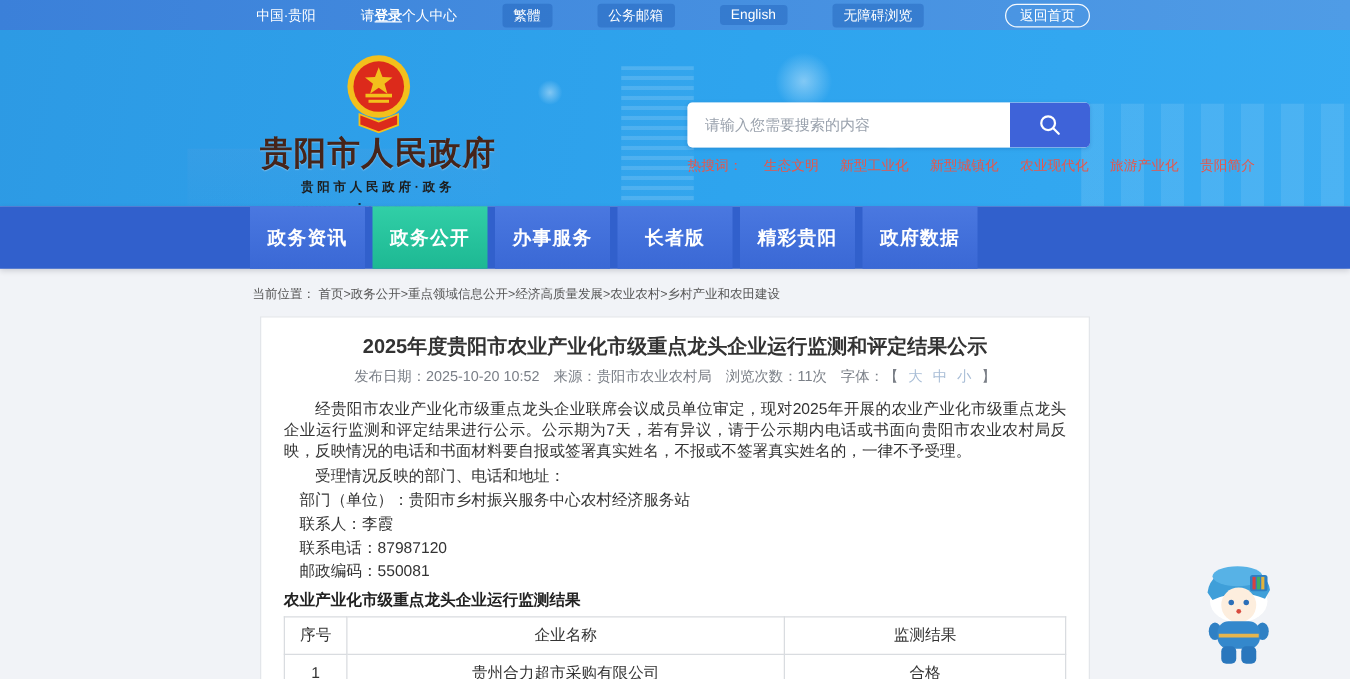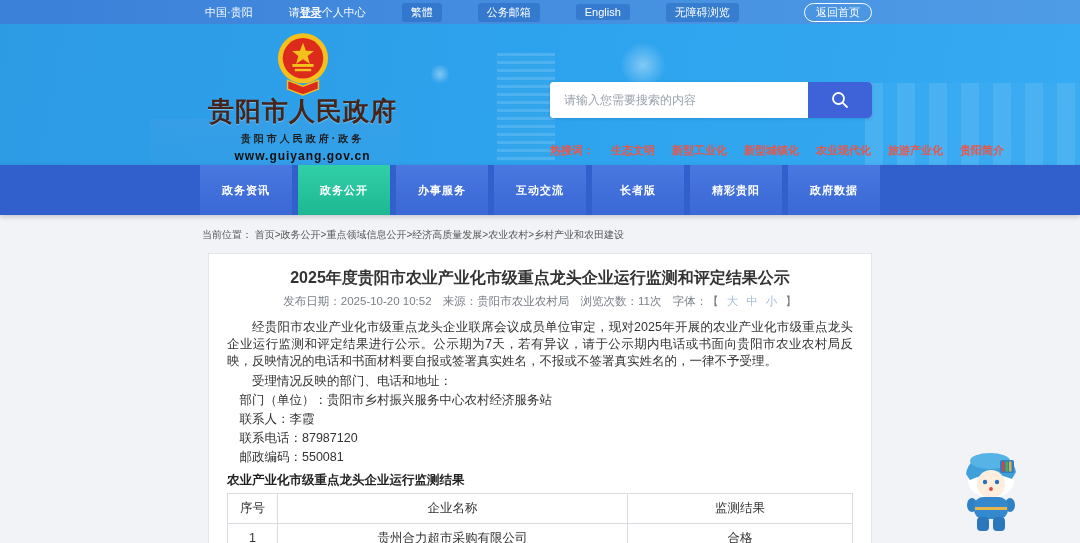--- a/index.html
+++ b/index.html
@@ -30,7 +30,7 @@
   .bokeh{position:absolute;border-radius:50%;
     background:radial-gradient(circle,rgba(255,255,255,.4),rgba(255,255,255,0) 70%);}
 
-  .logo-block{position:absolute;left:205px;top:8px;width:195px;text-align:center;}
+  .logo-block{position:absolute;left:205px;top:19px;width:195px;text-align:center;}
   .emblem{display:block;margin:0 auto;}
   .site-name{font-family:"Liberation Serif","DejaVu Serif",serif;font-weight:bold;
     font-size:26px;color:#45241a;letter-spacing:1px;line-height:1.1;margin-top:2px;

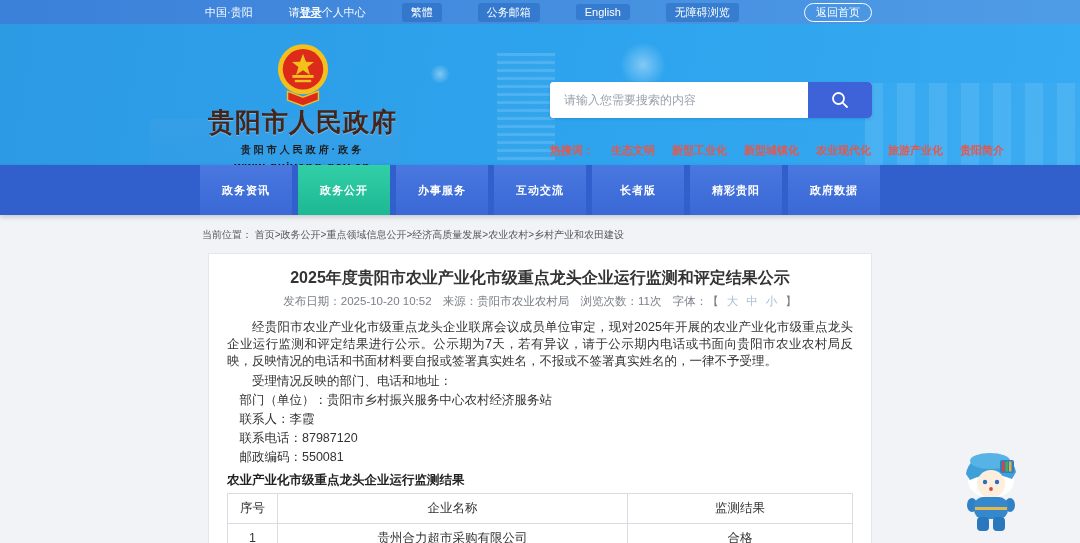--- a/index.html
+++ b/index.html
@@ -45,7 +45,7 @@
     font-family:"Liberation Sans","DejaVu Sans",sans-serif;}
   .search-box input::placeholder{color:#9aa2ad;}
   .search-btn{width:64px;border:none;background:#3e63d9;display:flex;align-items:center;justify-content:center;}
-  .hot-row{margin-top:25px;font-size:11px;color:#e8564a;display:flex;gap:17px;white-space:nowrap;font-weight:bold;}
+  .hot-row{margin-top:7px;font-size:11px;color:#e8564a;display:flex;gap:17px;white-space:nowrap;}
   .hot-row span{color:#e8564a;}
 
   

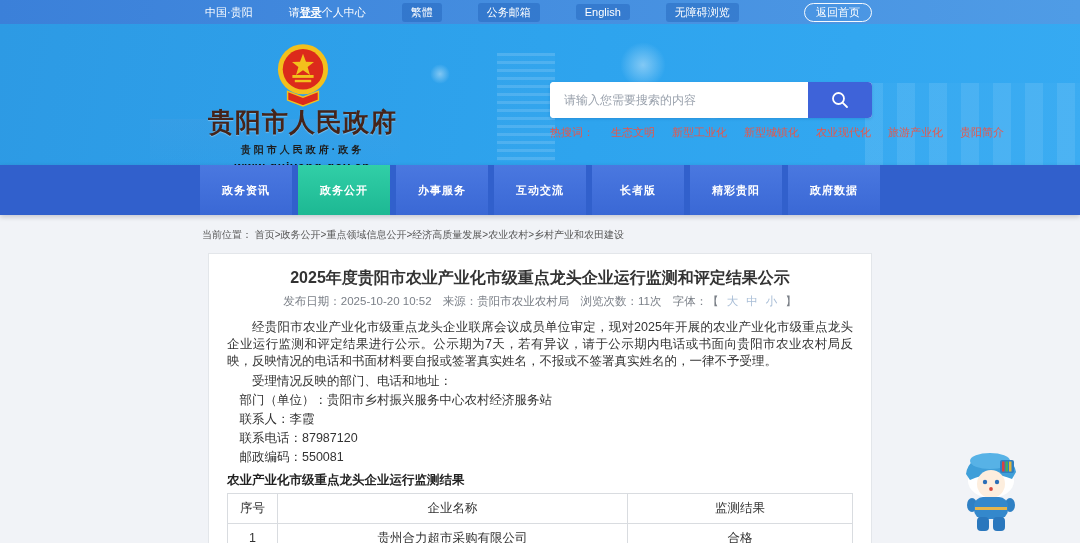--- a/index.html
+++ b/index.html
@@ -52,7 +52,7 @@
   .navbar{height:50px;background:#3160cc;box-shadow:0 2px 5px rgba(0,0,30,.18);
     display:flex;align-items:stretch;padding:0 200px;box-sizing:border-box;position:relative;}
   .tab{width:92px;margin-right:6px;display:flex;align-items:center;justify-content:center;
-    color:#fff;font-size:11px;font-weight:bold;letter-spacing:1px;
+    color:#fff;font-size:15px;font-weight:bold;letter-spacing:1px;
     background:linear-gradient(180deg,#4a78e0,#3a68d5);}
   .tab:last-child{margin-right:0;}
   .tab.active{background:linear-gradient(180deg,#31cfa7,#1db893);}

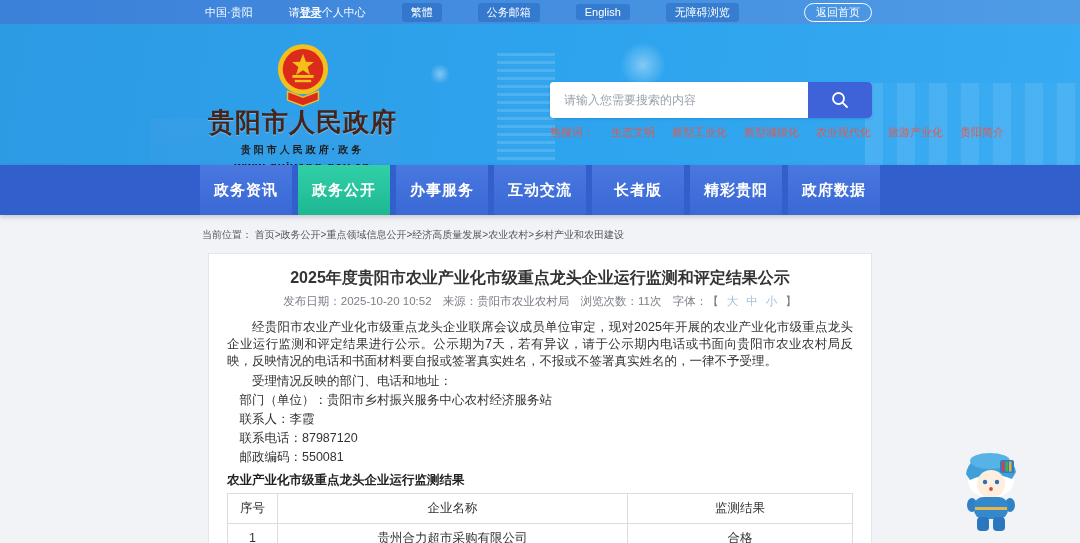--- a/index.html
+++ b/index.html
@@ -146,7 +146,6 @@
   <div class="tab" data-interactable="true">政务资讯</div>
   <div class="tab active" data-interactable="true">政务公开</div>
   <div class="tab" data-interactable="true">办事服务</div>
-  <div class="tab" data-interactable="true">互动交流</div>
   <div class="tab" data-interactable="true">长者版</div>
   <div class="tab" data-interactable="true">精彩贵阳</div>
   <div class="tab" data-interactable="true">政府数据</div>

